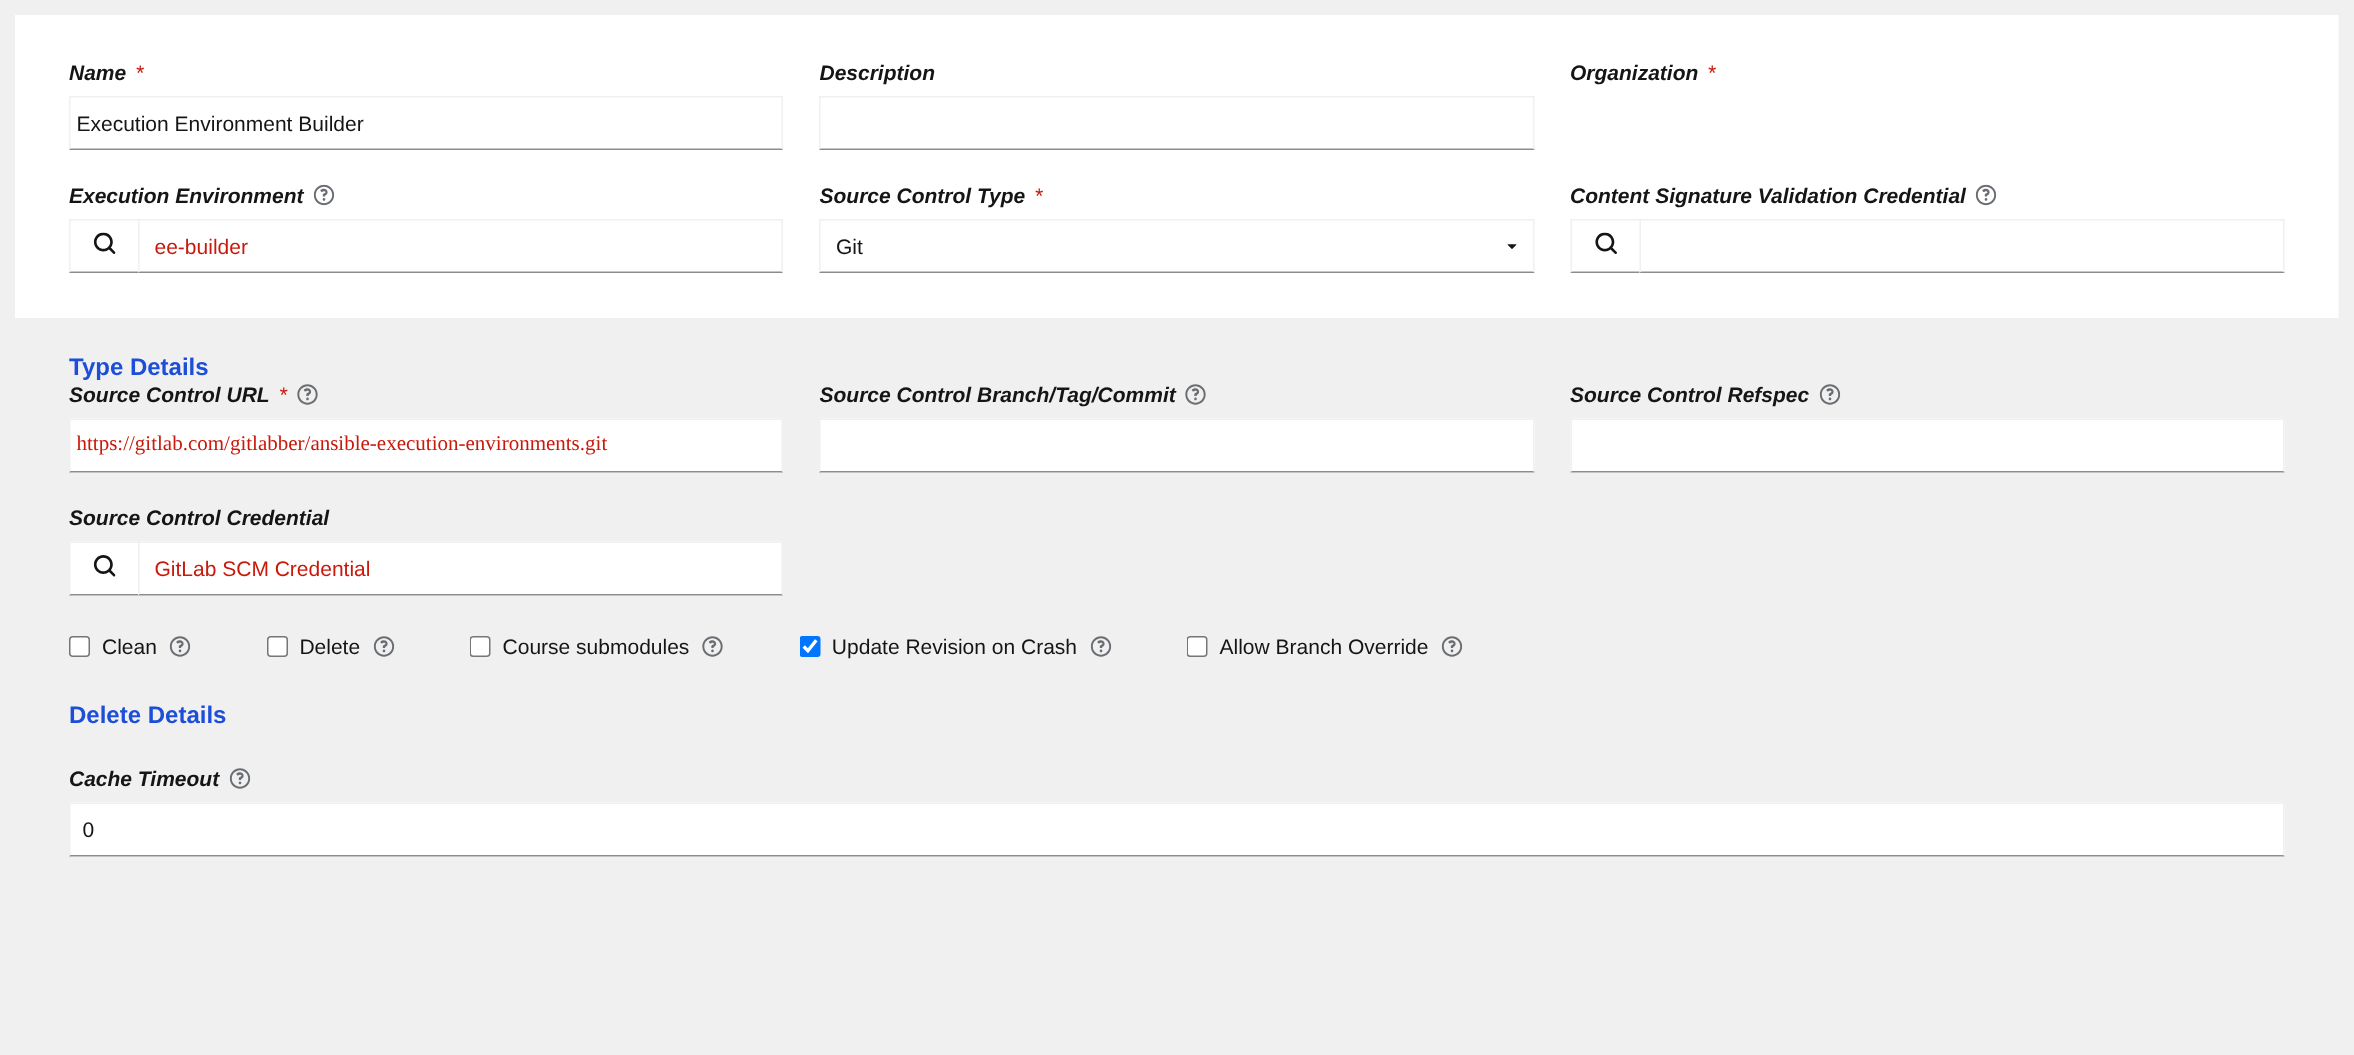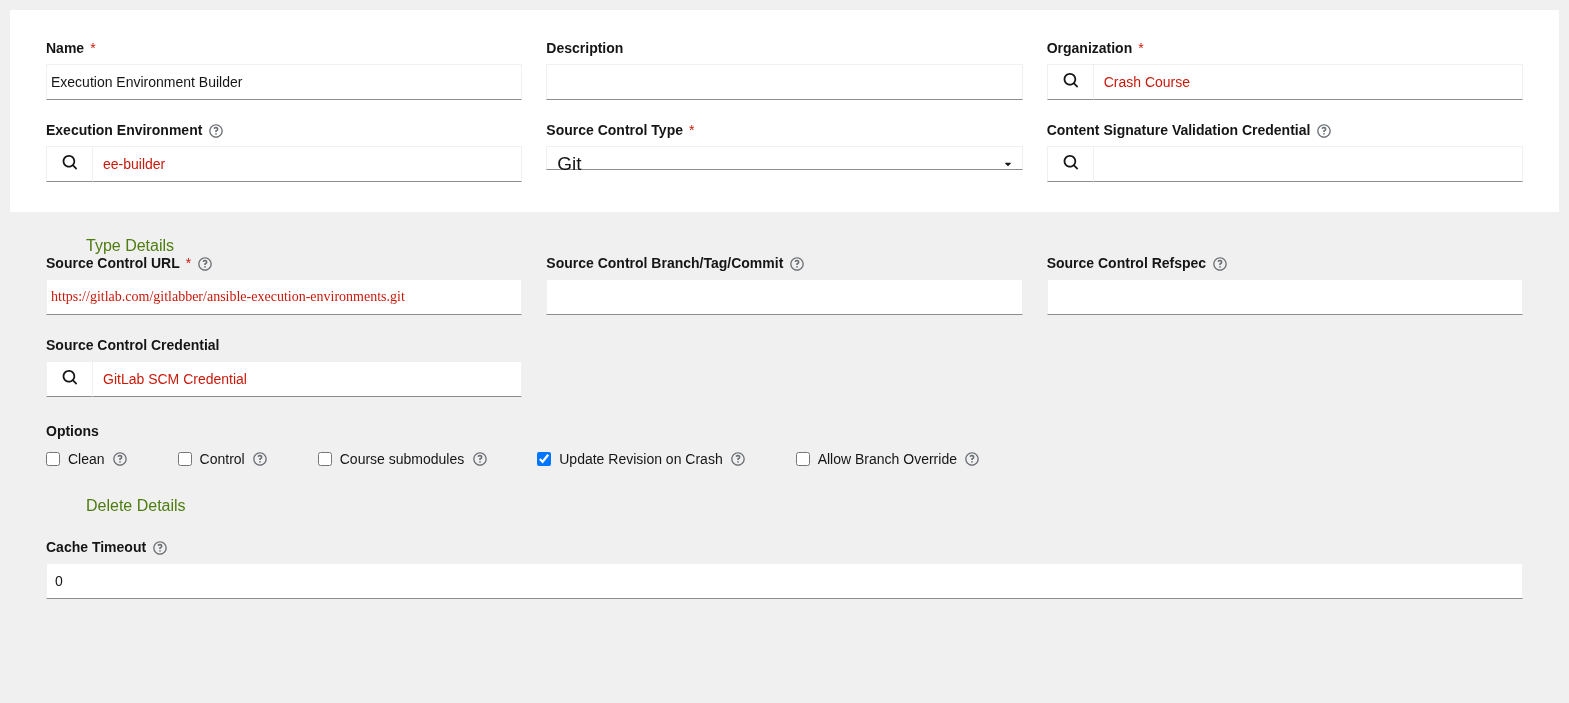--- a/index.html
+++ b/index.html
@@ -33,8 +33,9 @@
     color: #151515;
     margin-bottom: 8px;
     display: flex;
-    align-items: flex-end;
+    align-items: flex-start;
     gap: 6px;
+    font-style: italic;
   }
   .required {
     color: #c9190b;

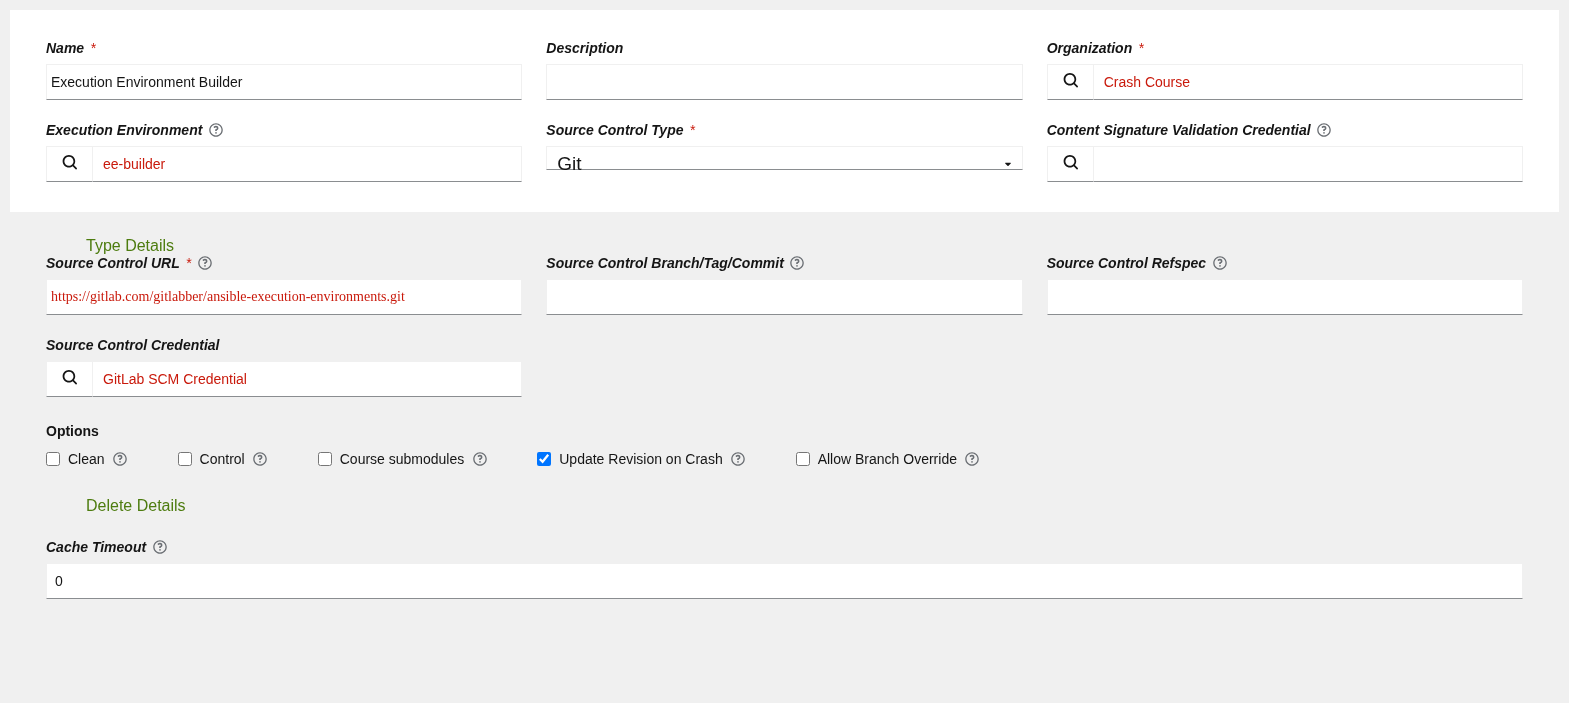--- a/index.html
+++ b/index.html
@@ -184,16 +184,6 @@
           <span>Organization</span>
           <span class="required">*</span>
         </div>
-        <div class="lookup-group">
-          <button class="lookup-btn">
-            <span>
-              <svg viewBox="0 0 512 512" fill="currentColor">
-                  <path d="M505 442.7L405.3 343c28.4-34.9 45.5-79.4 45.5-128C450.8 96.5 354.3 0 236 0S21.2 96.5 21.2 215s96.5 215 215 215c48.6 0 93.1-17.1 128-45.5l99.7 99.7c4.5 4.5 10.6 7 17 7s12.5-2.5 17-7l7-7c9.4-9.3 9.4-24.5.1-33.5zM236 370c-85.5 0-155-69.5-155-155S150.5 60 236 60s155 69.5 155 155-69.5 155-155 155z"></path>
-                </svg>
-            </span>
-          </button>
-          <input class="lookup-input" type="text" value="Crash Course" style="">
-        </div>
       </div>
     </div>
 

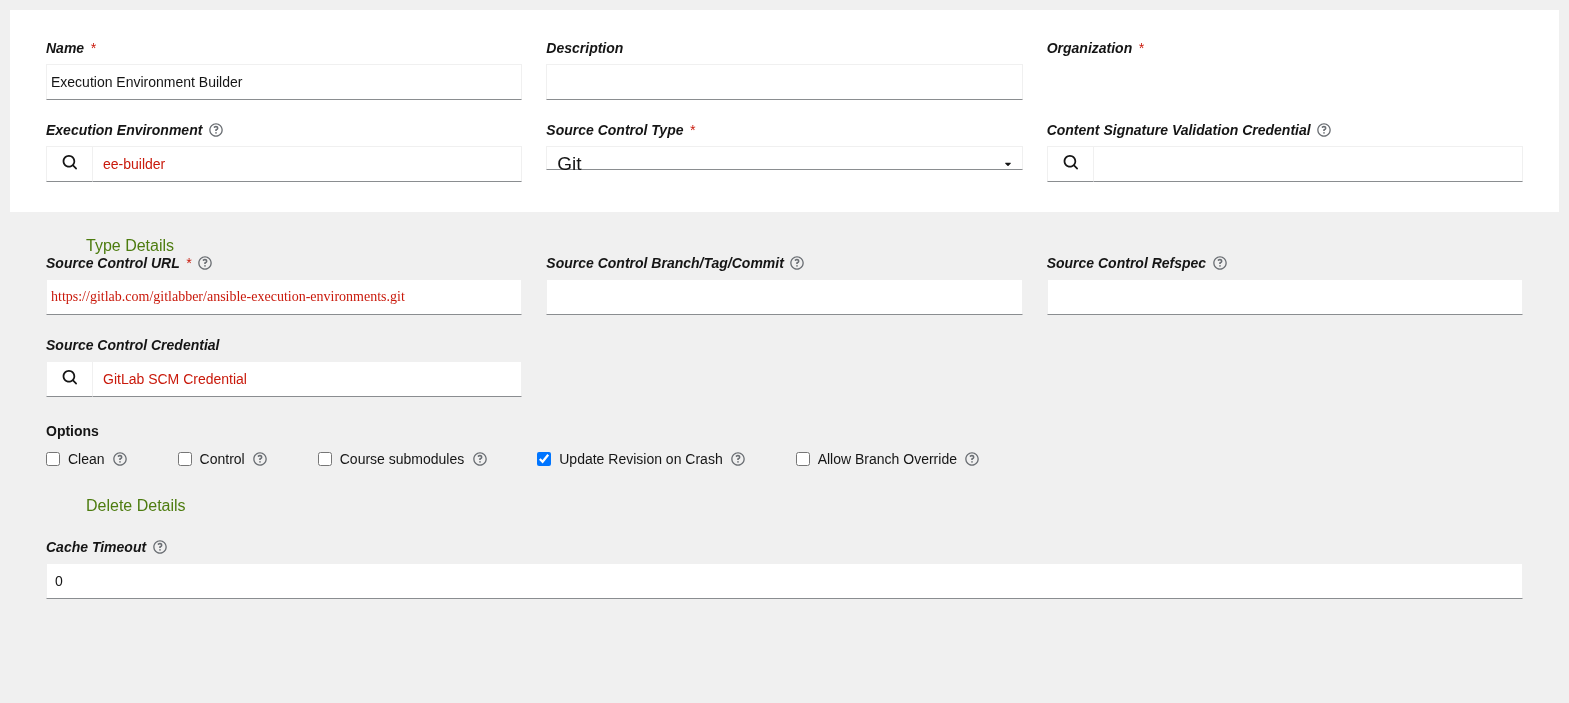--- a/index.html
+++ b/index.html
@@ -98,12 +98,12 @@
   }
   .select-input {
     width: 100%;
-    height: 24px;
+    height: 36px;
     padding: 6px 30px 6px 10px;
     border: 1px solid #f0f0f0;
     border-bottom: 1px solid #8a8d90;
     background: #fff;
-    font-size: 19px;
+    font-size: 14px;
     color: #151515;
     appearance: none;
     cursor: pointer;

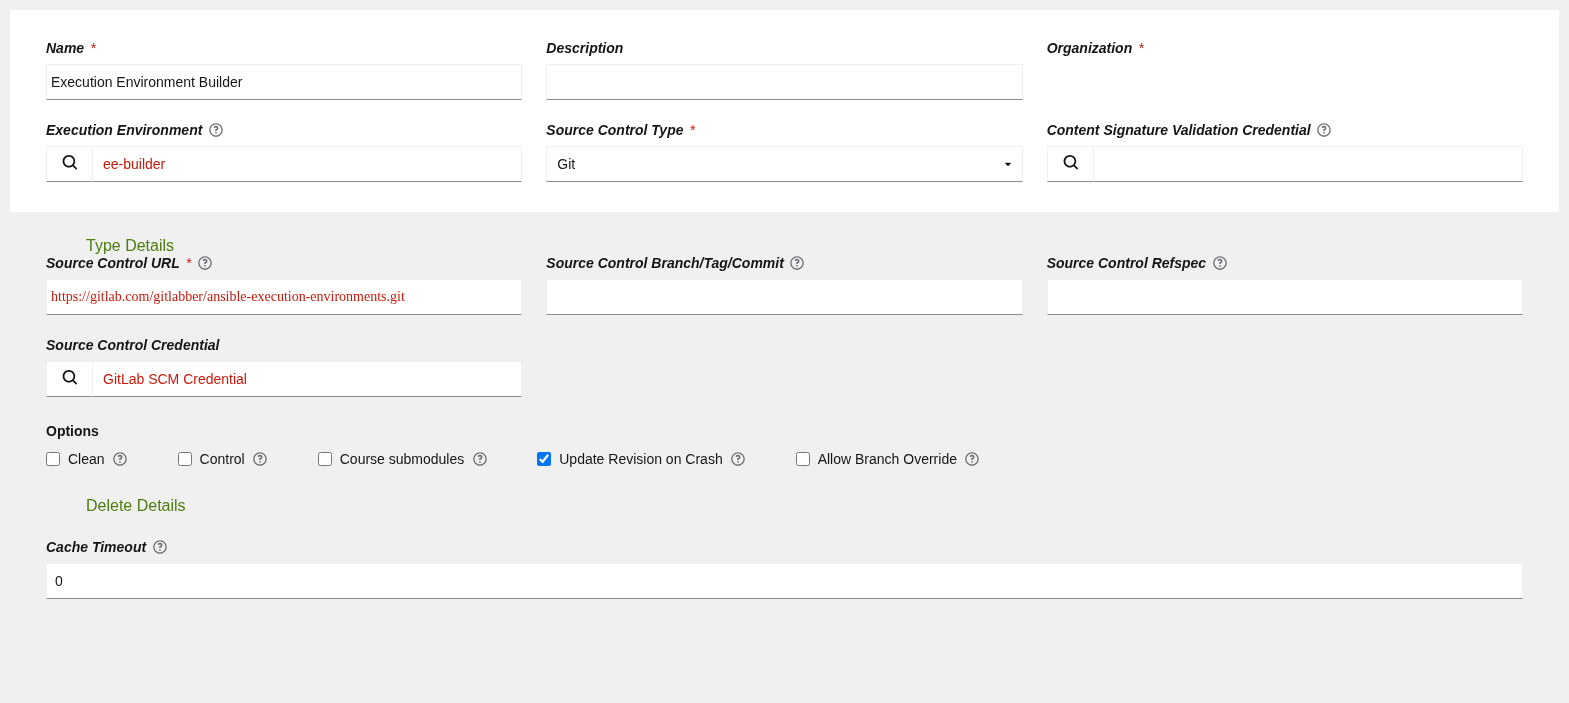--- a/index.html
+++ b/index.html
@@ -119,9 +119,8 @@
   .select-caret svg { width: 10px; height: 10px; }
   .section-title {
     font-size: 16px;
-    font-weight: 400;
-    color: #4d7c0f;
-    margin-left: 40px;
+    font-weight: 700;
+    color: #1d4ed8;
   }
   .options-label {
     font-size: 14px;

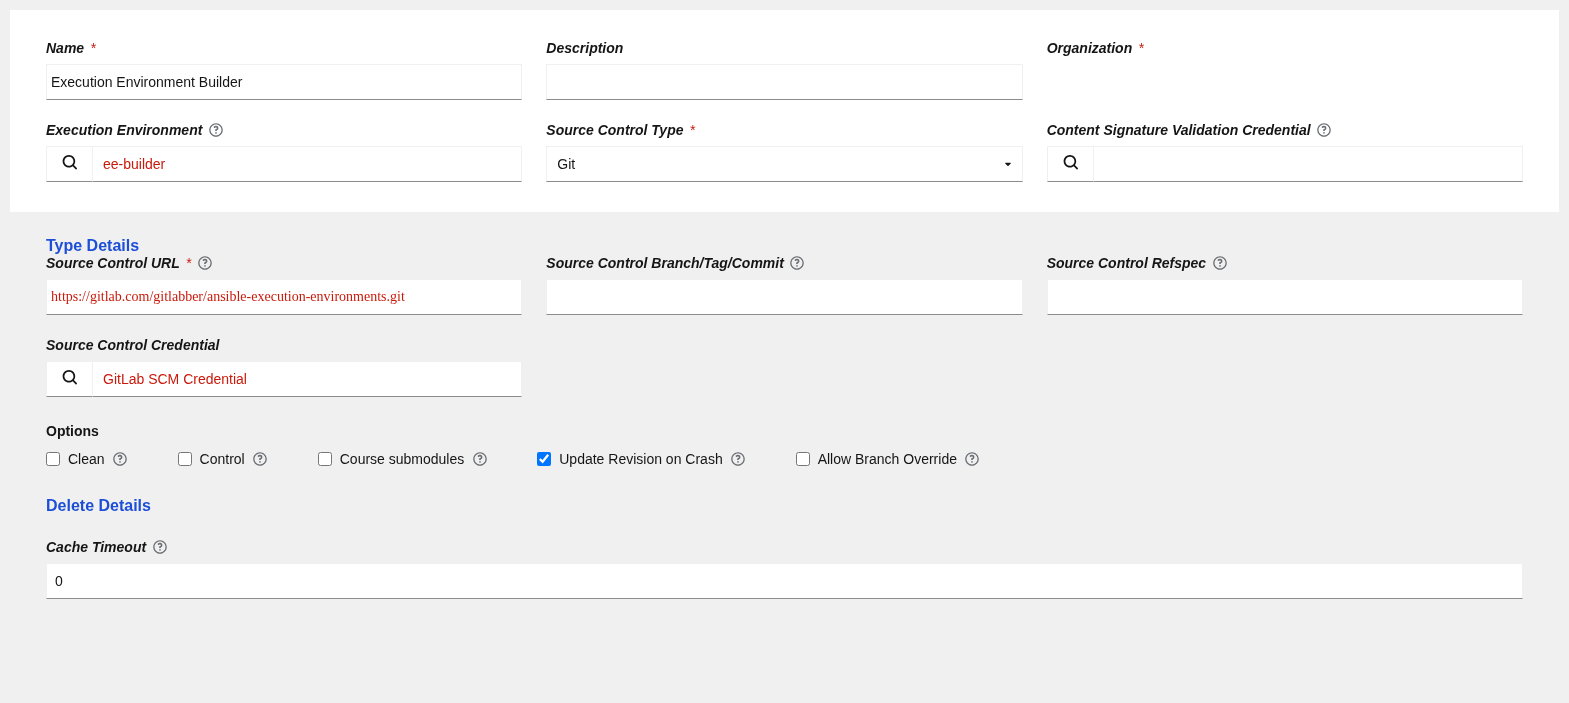--- a/index.html
+++ b/index.html
@@ -314,7 +314,6 @@
     </div>
 
     <div style="margin-top:26px;">
-      <div class="options-label">Options</div>
       <div class="options-row">
         <div class="checkbox-item">
           <input type="checkbox" style="">

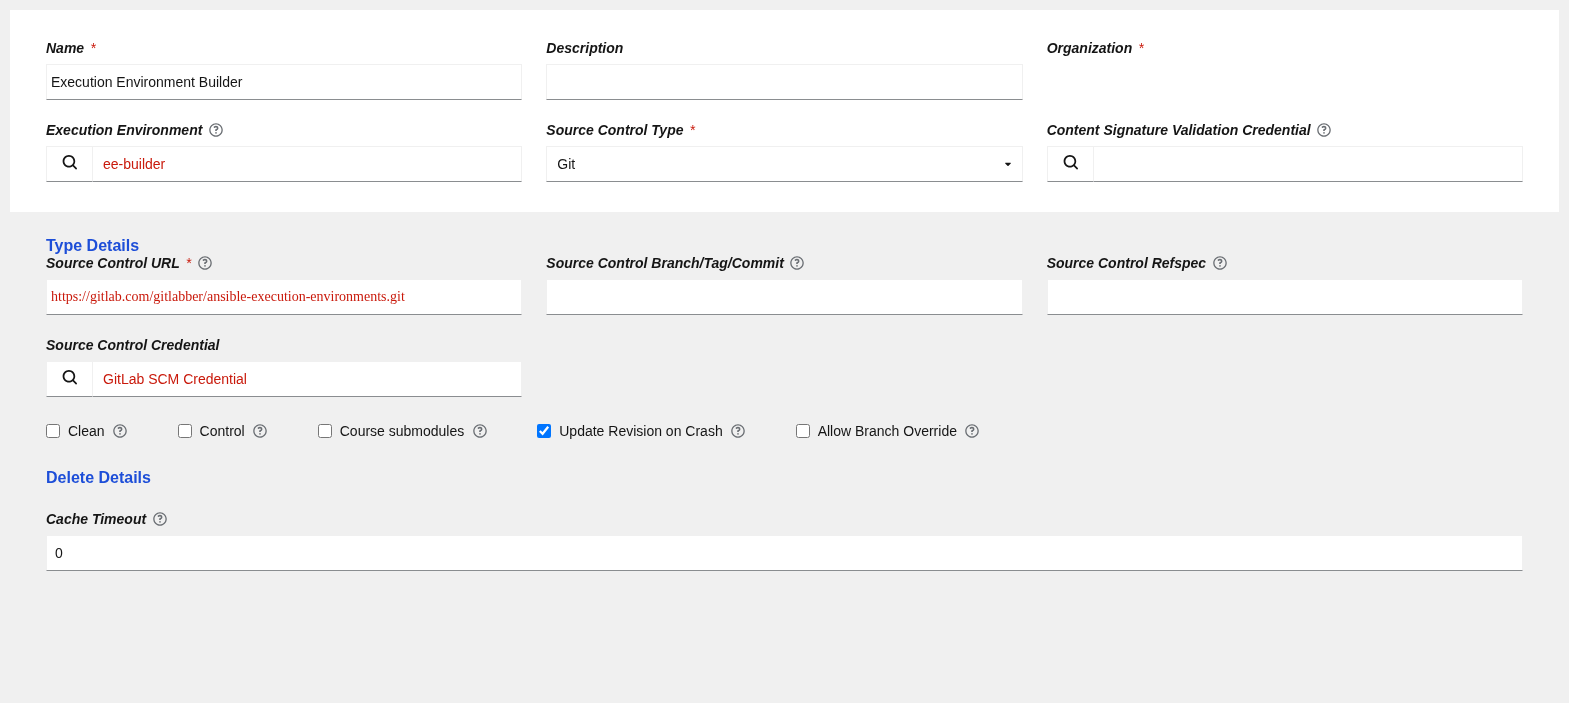--- a/index.html
+++ b/index.html
@@ -326,7 +326,7 @@
         </div>
         <div class="checkbox-item">
           <input type="checkbox" style="">
-          <label>Control</label>
+          <label>Delete</label>
           <span class="help-icon">
               <svg viewBox="0 0 512 512" fill="currentColor">
                 <path d="M256 8C119 8 8 119 8 256s111 248 248 248 248-111 248-248S393 8 256 8zm0 448c-110.5 0-200-89.5-200-200S145.5 56 256 56s200 89.5 200 200-89.5 200-200 200zm88-268c0 42-26 66-58 78v14c0 8-6 14-14 14h-32c-8 0-14-6-14-14v-22c0-22 16-40 38-46 16-4 28-14 28-24 0-14-18-26-40-26-14 0-26 4-42 18-6 6-16 6-22-2l-20-24c-4-6-4-14 2-20 24-22 52-32 86-32 48 0 88 30 88 86zm-56 176c0 18-14 32-32 32s-32-14-32-32 14-32 32-32 32 14 32 32z"></path>

